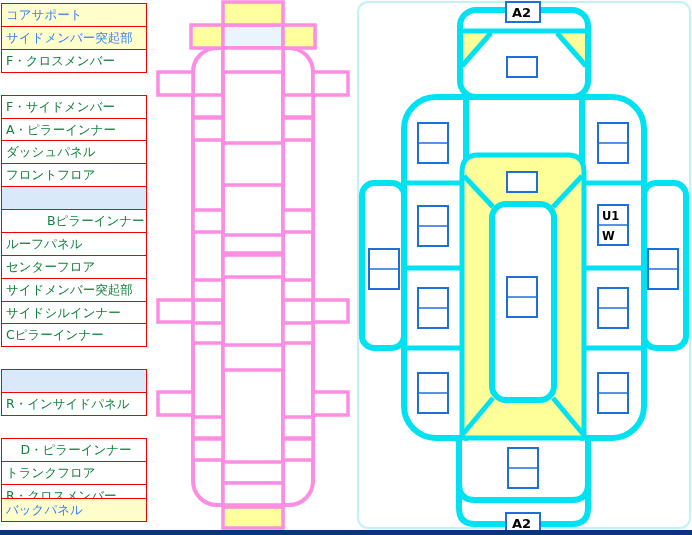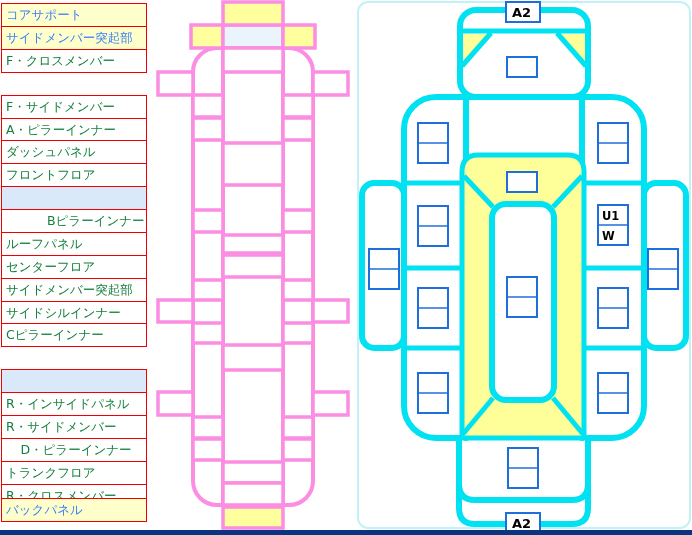--- a/index.html
+++ b/index.html
@@ -55,7 +55,6 @@
       <div class="prow" style="top: 323px;">Cピラーインナー</div>
       <div class="prow empty" style="top: 369.4px;"></div>
       <div class="prow" style="top: 392.3px;">R・インサイドパネル</div>
-      <div class="prow" style="top: 415.2px;">R・サイドメンバー</div>
       <div class="prow" style="top: 438.1px; text-align: center;">D・ピラーインナー</div>
       <div class="prow" style="top: 461px;">トランクフロア</div>
       <div class="prow" style="top: 483.9px;">R・クロスメンバー</div>

